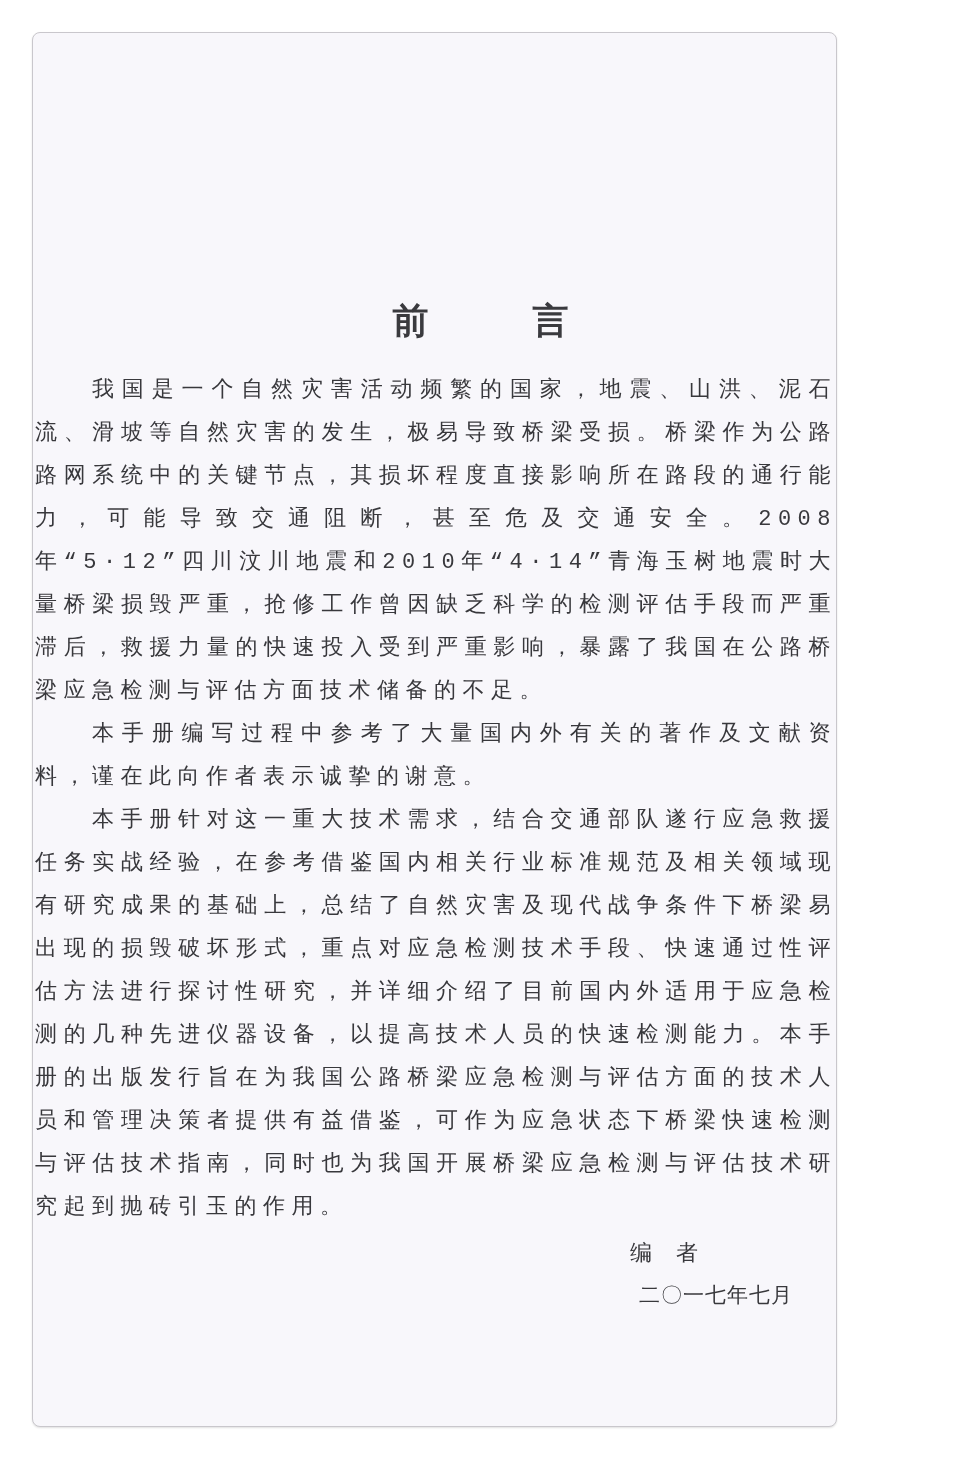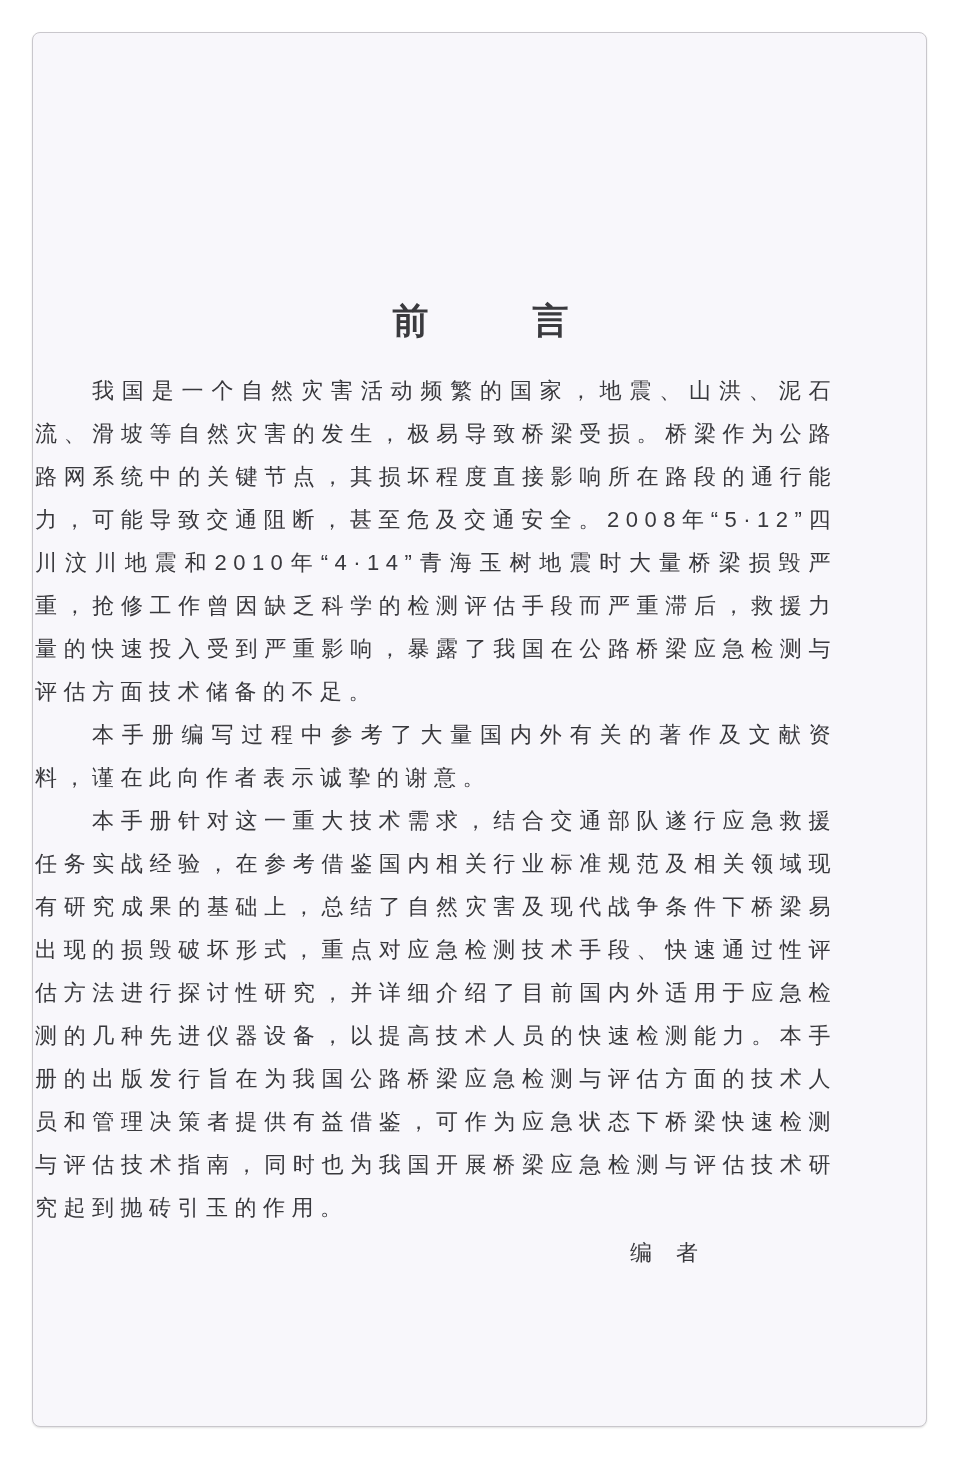--- a/index.html
+++ b/index.html
@@ -17,7 +17,7 @@
       position: absolute;
       left: 32px;
       top: 32px;
-      width: 895px;
+      width: 805px;
       height: 1395px;
       background: #f8f7fb;
       border: 1px solid #c9c7cc;

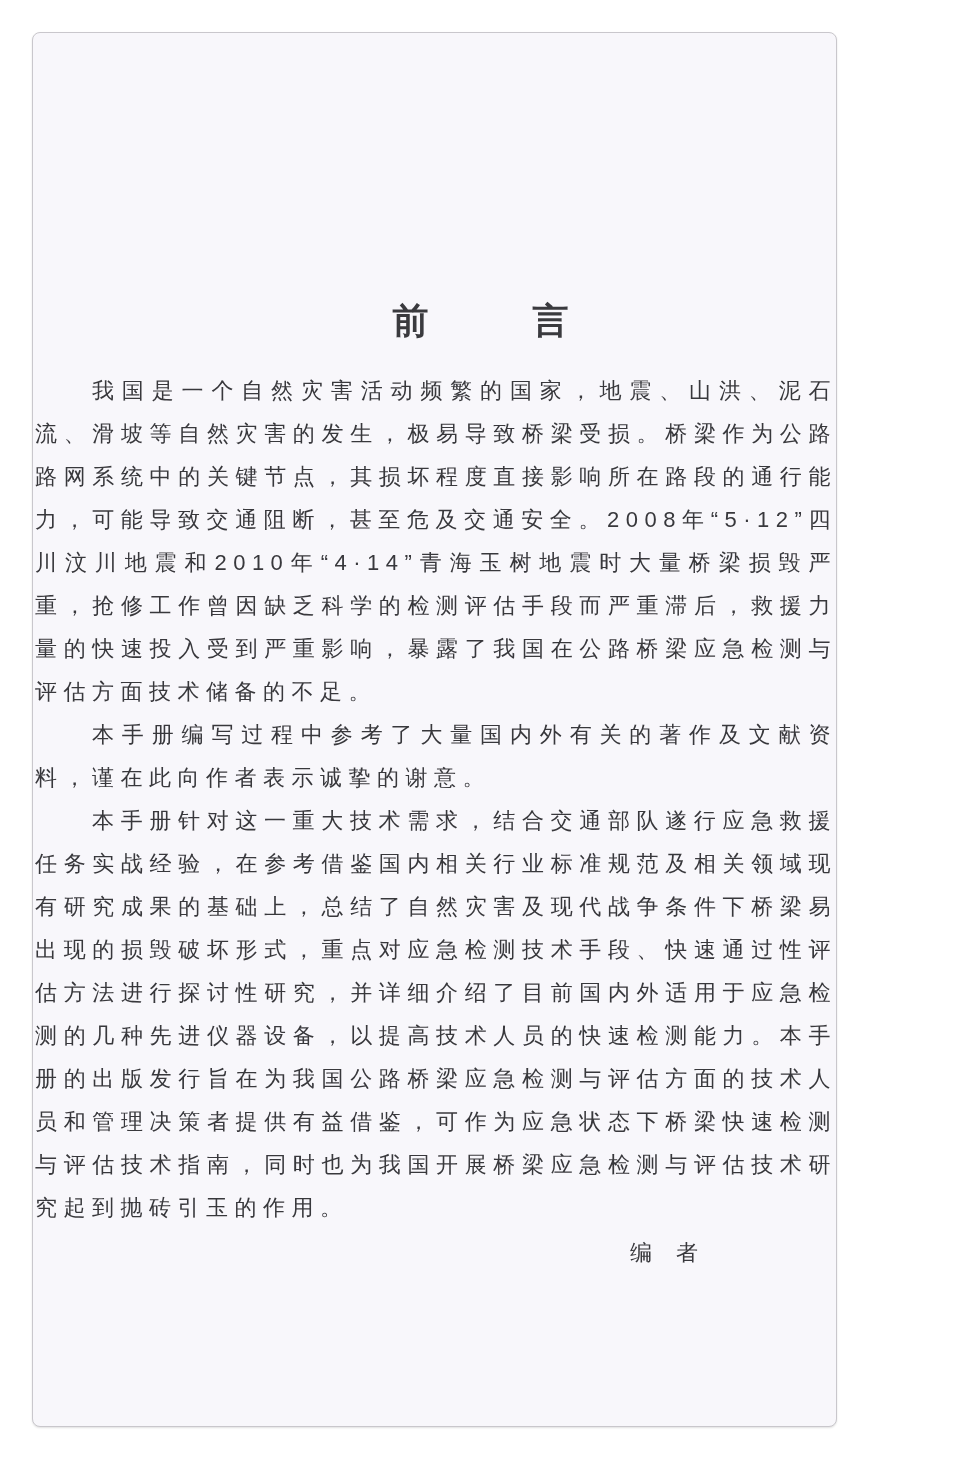--- a/index.html
+++ b/index.html
@@ -48,7 +48,7 @@
       left: 2px;
       top: 336px;
       width: 802px;
-      font-family: Liberation Sans, sans-serif;
+      font-family: Liberation Mono, monospace;
       font-size: 22px;
       line-height: 43px;
       color: #38383c;

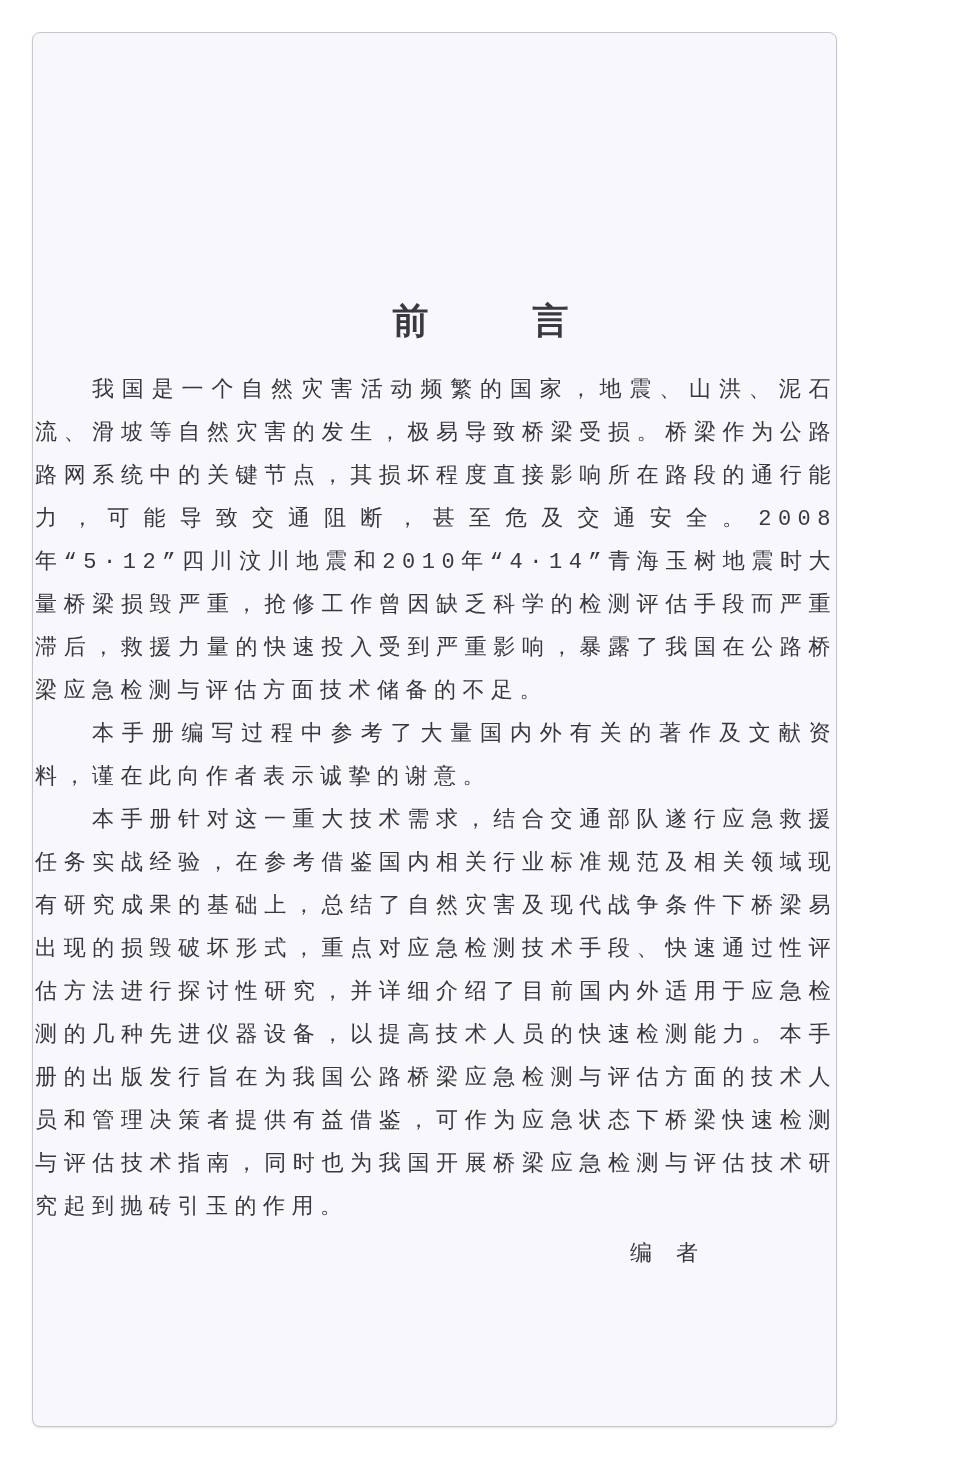--- a/index.html
+++ b/index.html
@@ -100,6 +100,7 @@
 
   <div class="signature">
     <div class="author"><span>编</span><span class="sp"></span><span>者</span></div>
+    <div class="date">二〇一七年七月</div>
   </div>
 
 </div>

